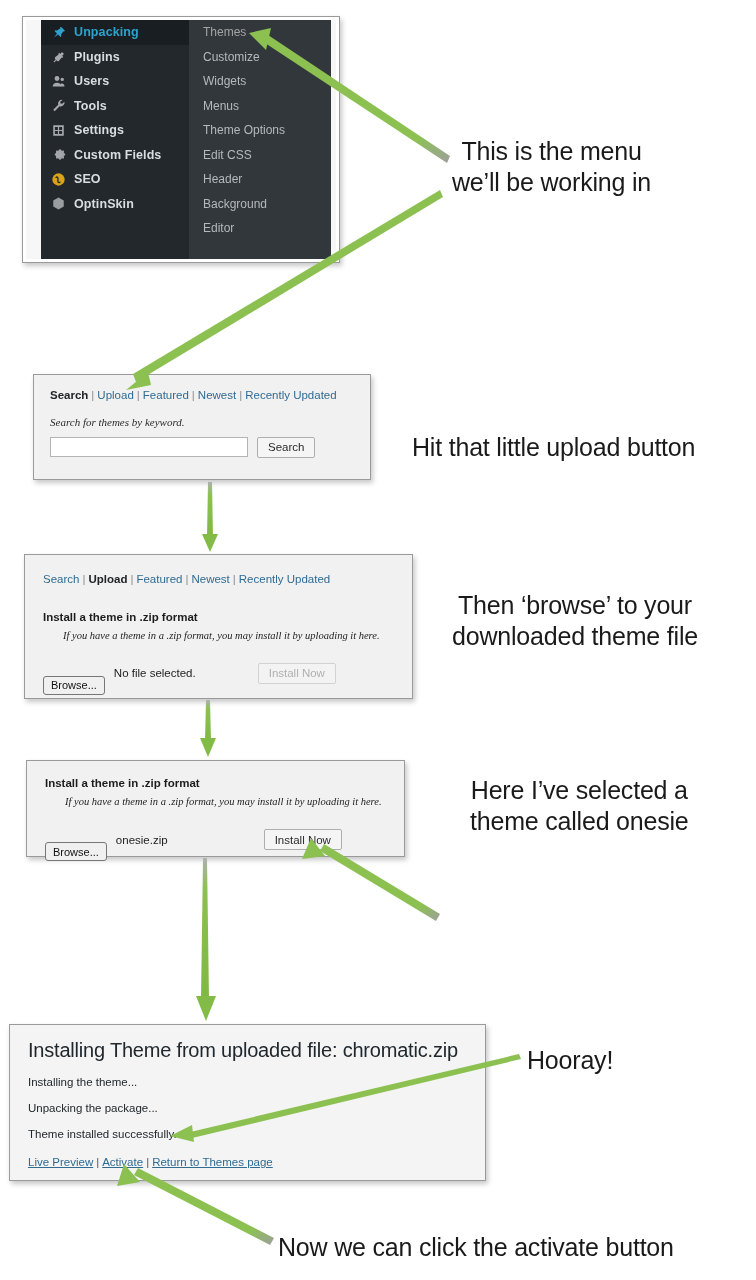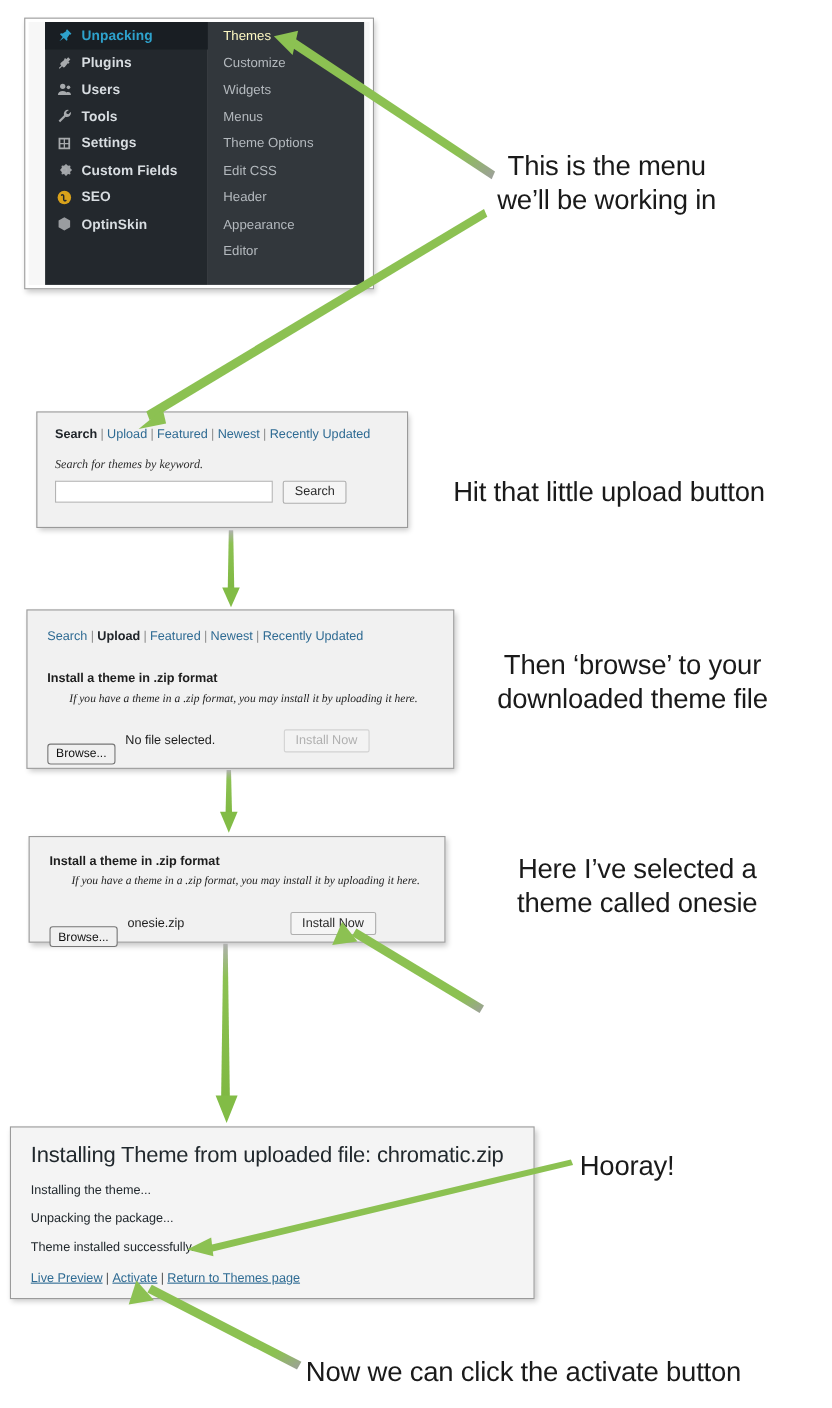--- a/index.html
+++ b/index.html
@@ -113,7 +113,7 @@
     font-family: "Liberation Sans", sans-serif;
     box-sizing: border-box;
   }
-  .sub-item.first { color: #fef9c3; }
+  .sub-item.first { color: #a3a3a3; }
 
   
   #panel-search {

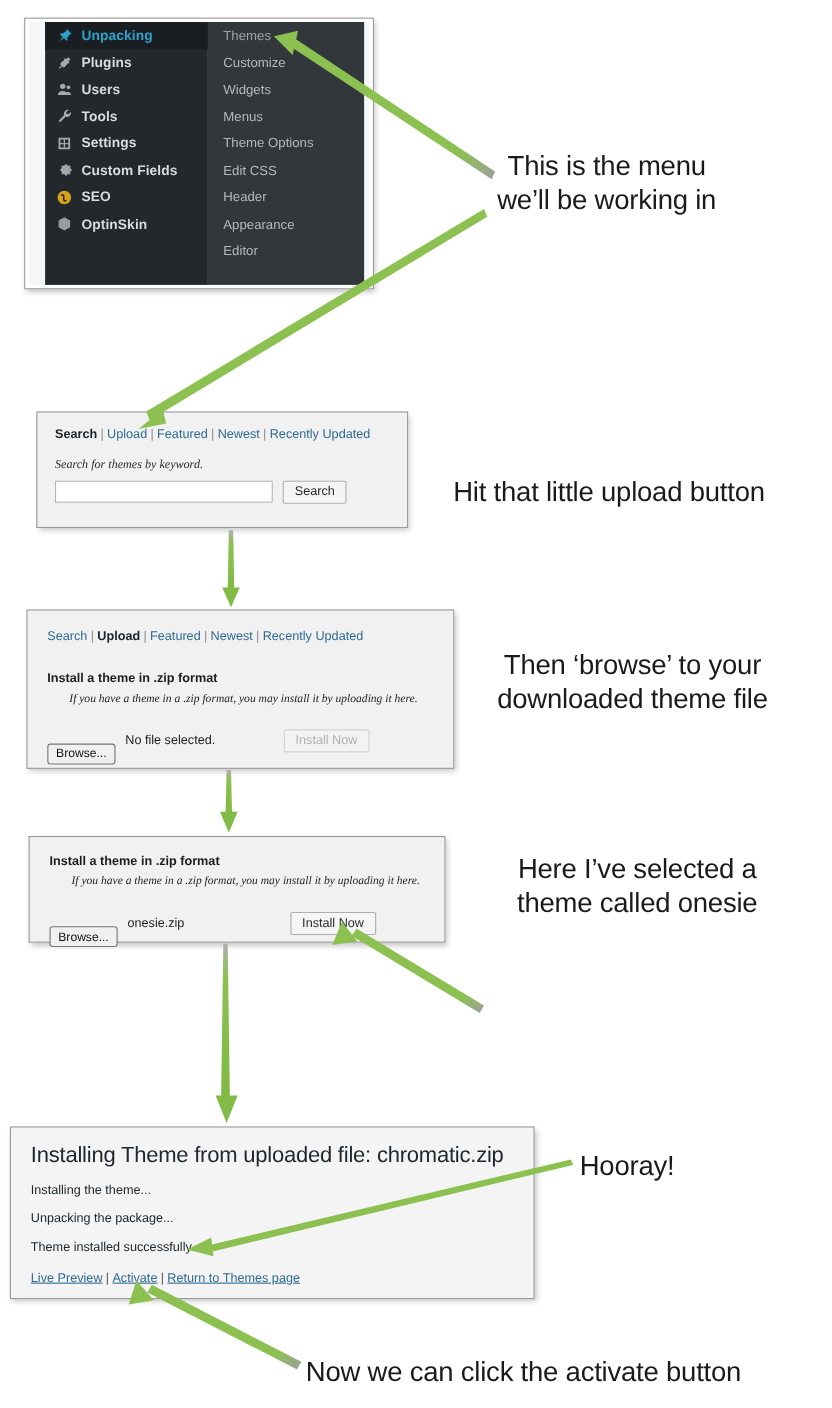--- a/index.html
+++ b/index.html
@@ -375,7 +375,7 @@
           <div class="sub-item">Theme Options</div>
           <div class="sub-item">Edit CSS</div>
           <div class="sub-item">Header</div>
-          <div class="sub-item">Appearance</div>
+          <div class="sub-item">Background</div>
           <div class="sub-item">Editor</div>
         </div>
 

